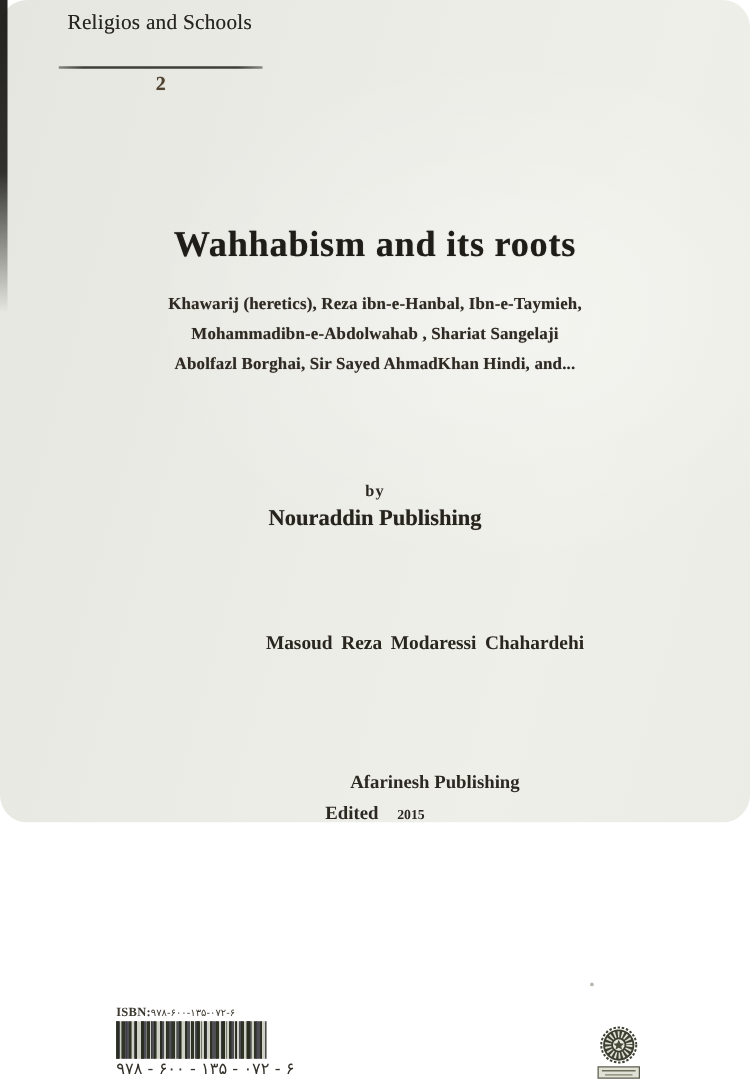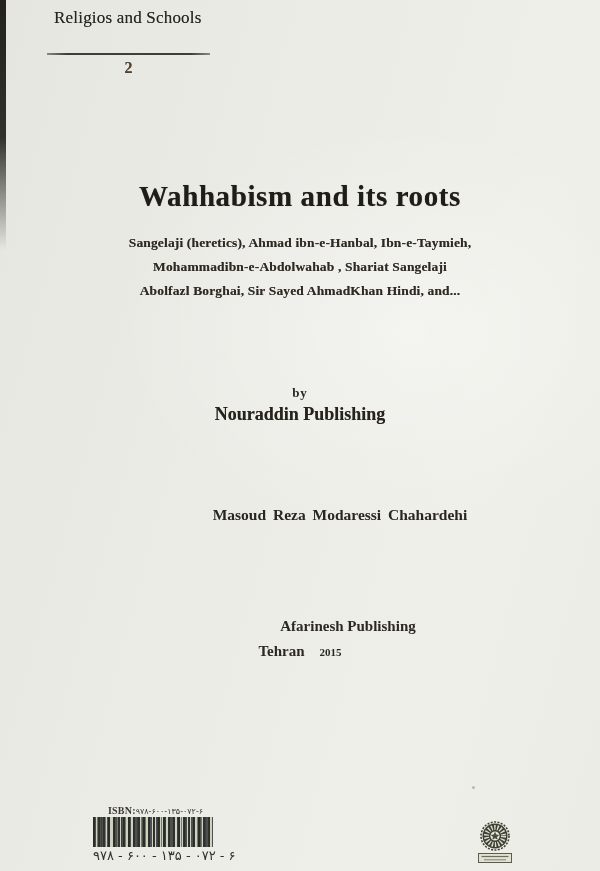--- a/index.html
+++ b/index.html
@@ -15,11 +15,12 @@
   .page {
     position: relative;
     width: 600px;
-    height: 871px;
+    height: 658px;
     background:
       radial-gradient(ellipse 420px 300px at 68% 38%, rgba(255,255,255,0.35), rgba(255,255,255,0) 70%),
       linear-gradient(105deg, #e5e6e0 0%, #eaebe5 35%, #efefe9 72%, #ebece5 100%);
     color: #2b2822;
+    border-radius: 22px;
   }
   
   .scan-edge {

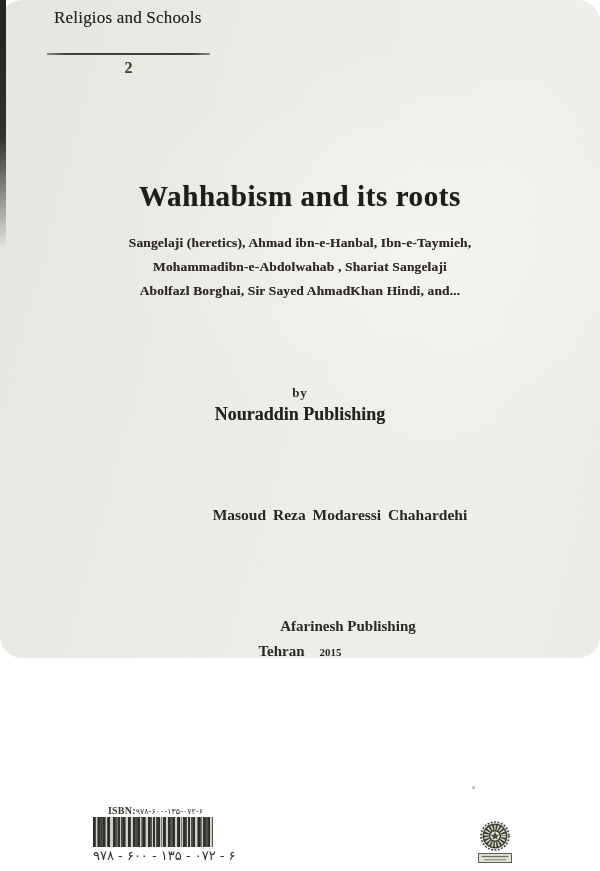--- a/index.html
+++ b/index.html
@@ -194,7 +194,7 @@
 
   <div class="centered book-title">Wahhabism and its roots</div>
   <div class="centered subtitle">
-    <div>Sangelaji (heretics), Ahmad ibn-e-Hanbal, Ibn-e-Taymieh,</div>
+    <div>Khawarij (heretics), Reza ibn-e-Hanbal, Ibn-e-Taymieh,</div>
     <div>Mohammadibn-e-Abdolwahab , Shariat Sangelaji</div>
     <div>Abolfazl Borghai, Sir Sayed AhmadKhan Hindi, and...</div>
   </div>

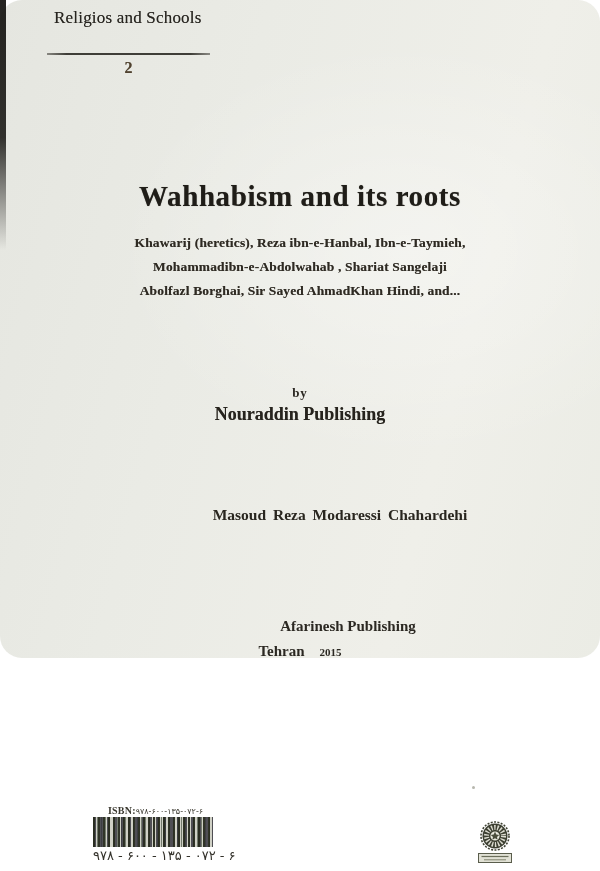--- a/index.html
+++ b/index.html
@@ -206,7 +206,7 @@
 
   <div class="centered publisher-name">Afarinesh Publishing</div>
   <div class="centered city-year">
-    <span class="city">Tehran</span><span class="year">2015</span>
+    <span class="city">Edited</span><span class="year">2015</span>
   </div>
 
   <div class="isbn-block">

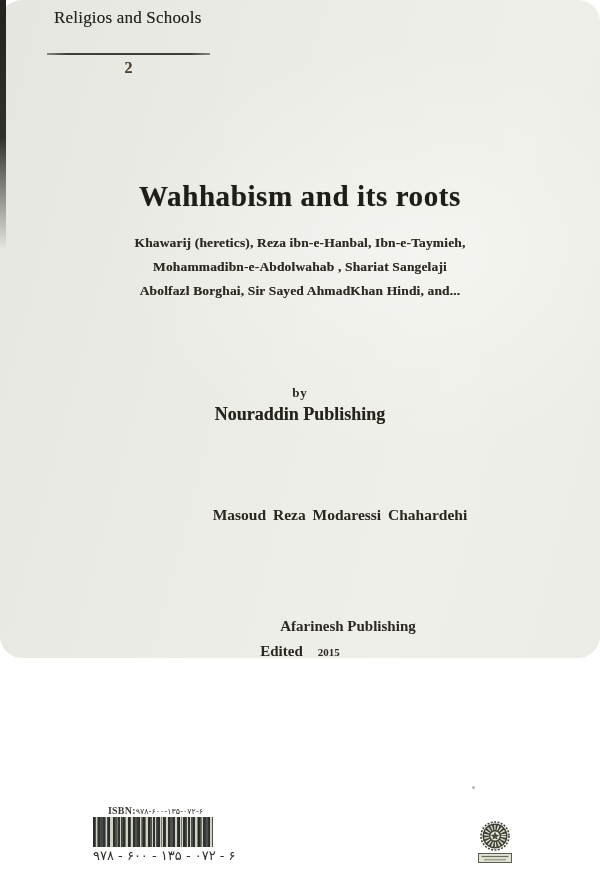--- a/index.html
+++ b/index.html
@@ -141,7 +141,6 @@
     white-space: nowrap;
     letter-spacing: 0.2px;
     direction: ltr;
-    margin-left: 15px;
   }
   .isbn-top .isbn-label {
     font-weight: bold;

